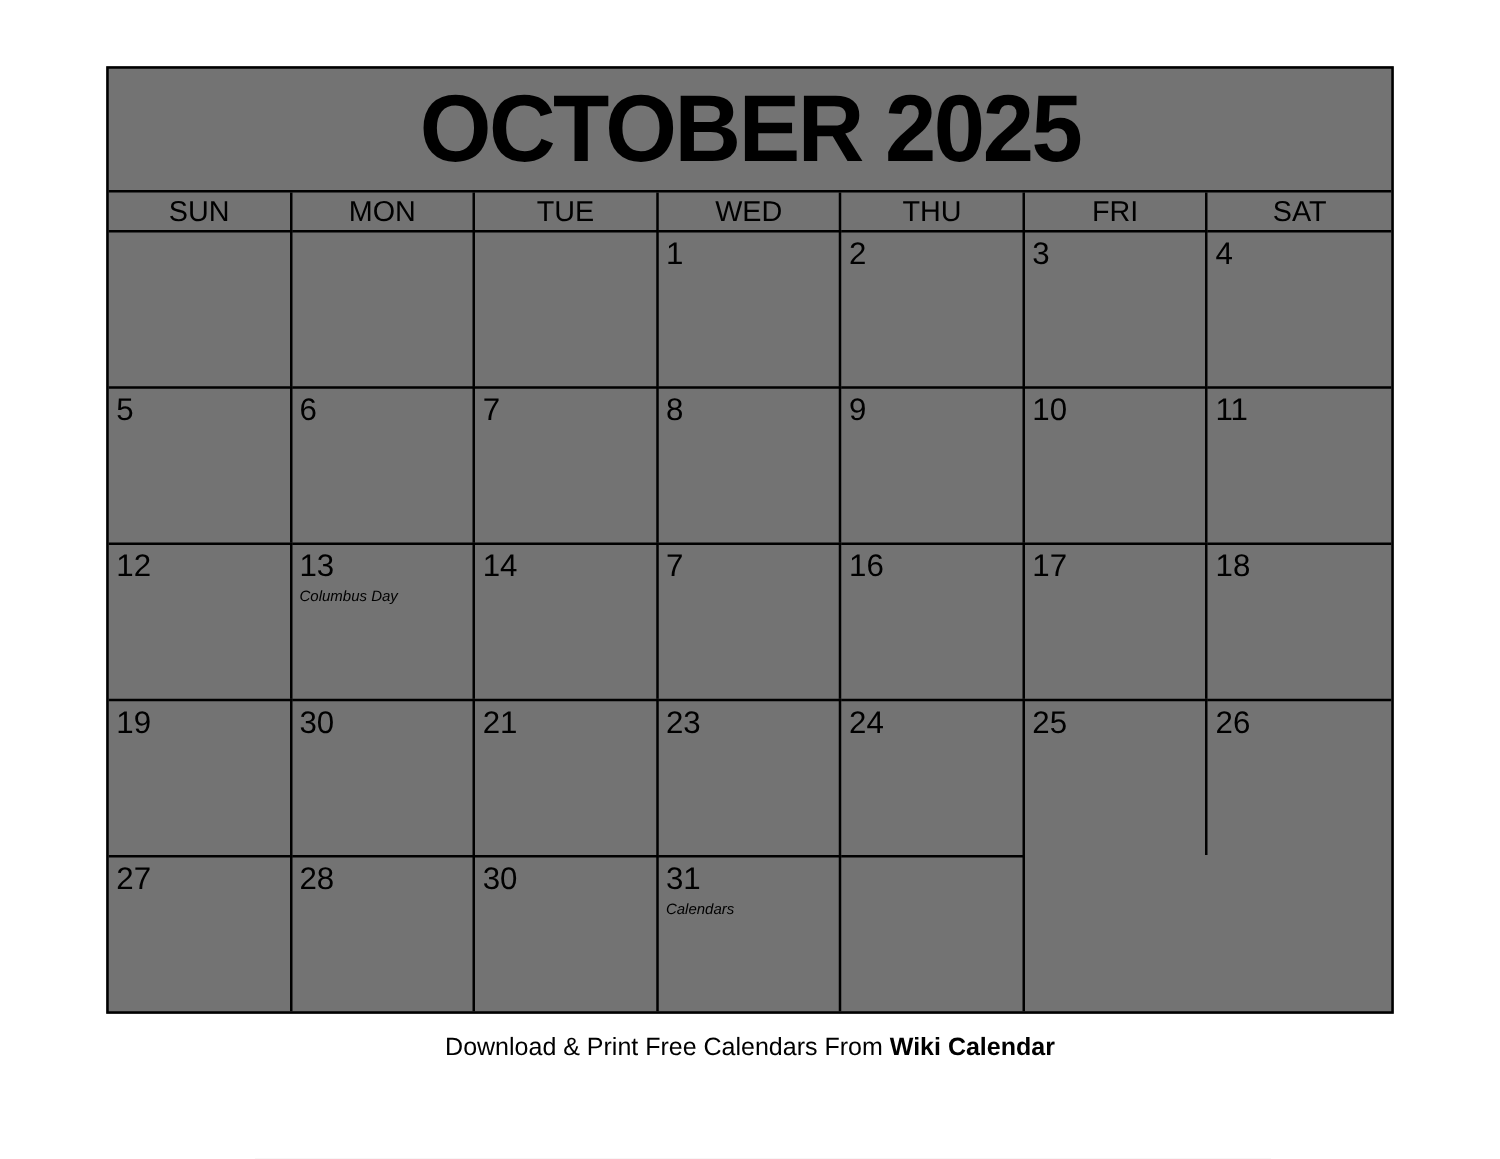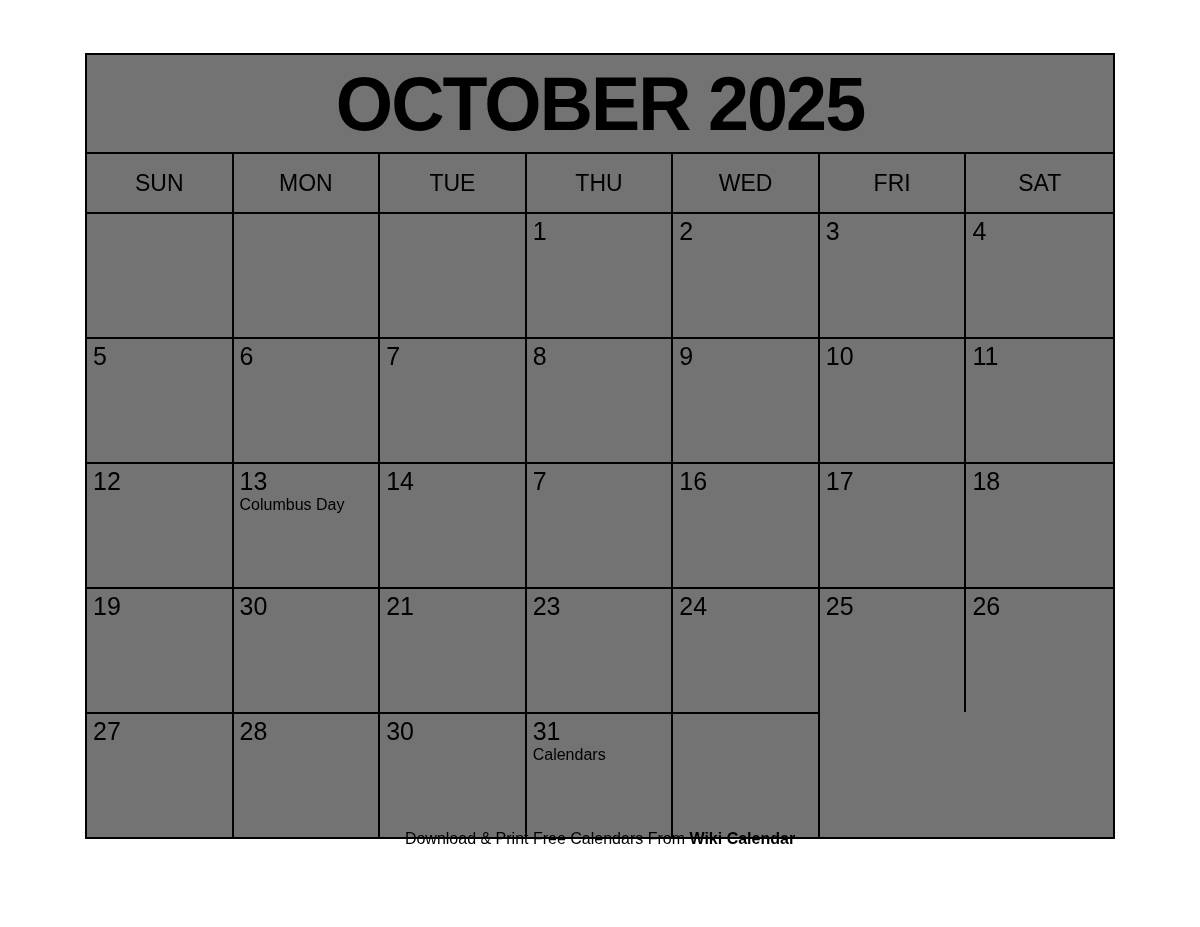--- a/index.html
+++ b/index.html
@@ -35,7 +35,7 @@
     display: grid;
     grid-template-columns: repeat(7, 1fr);
     border-top: 2px solid #000000;
-    height: 60px;
+    height: 32px;
   }
   .weekday-cell {
     display: flex;

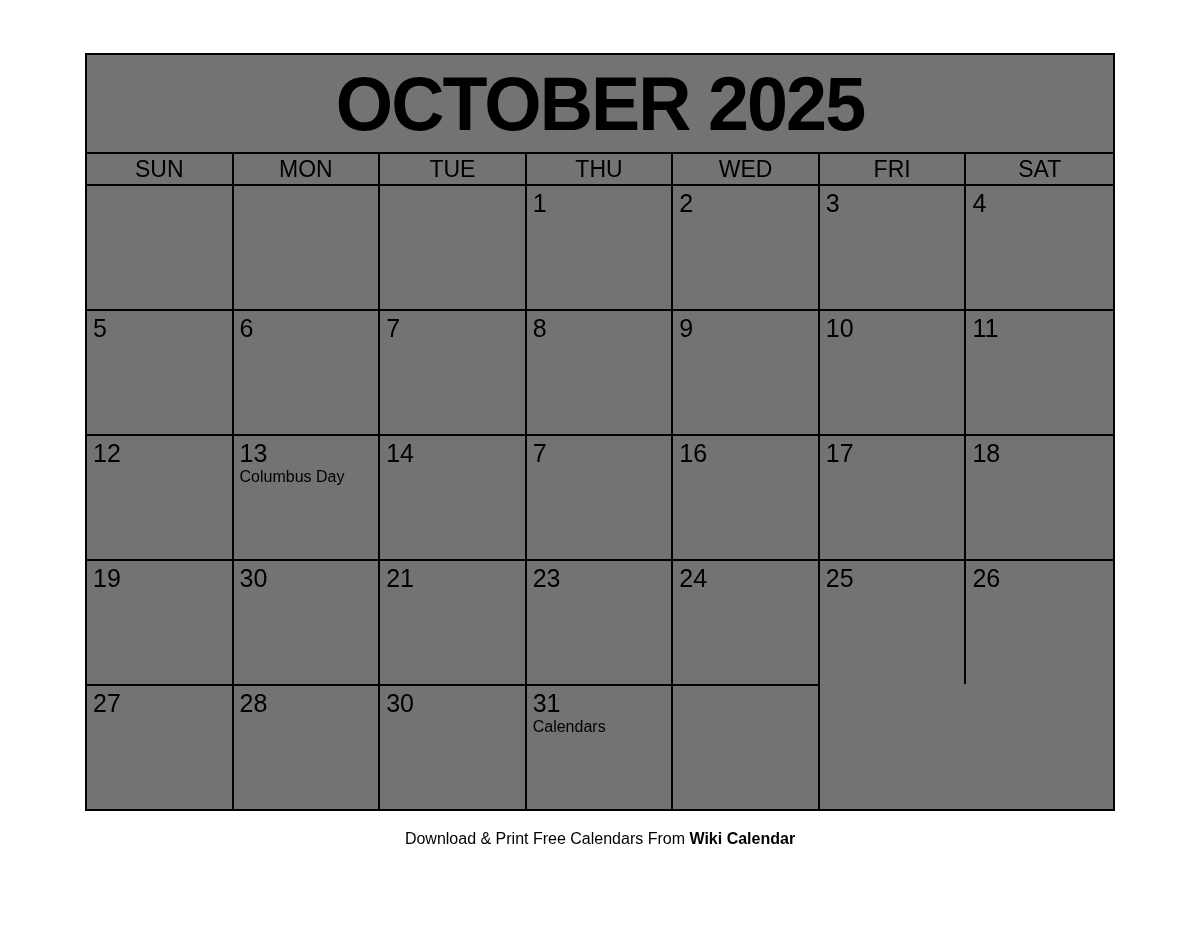--- a/index.html
+++ b/index.html
@@ -88,8 +88,8 @@
       <div class="weekday-cell">SUN</div>
       <div class="weekday-cell">MON</div>
       <div class="weekday-cell">TUE</div>
+      <div class="weekday-cell">WED</div>
       <div class="weekday-cell">THU</div>
-      <div class="weekday-cell">WED</div>
       <div class="weekday-cell">FRI</div>
       <div class="weekday-cell">SAT</div>
     </div>

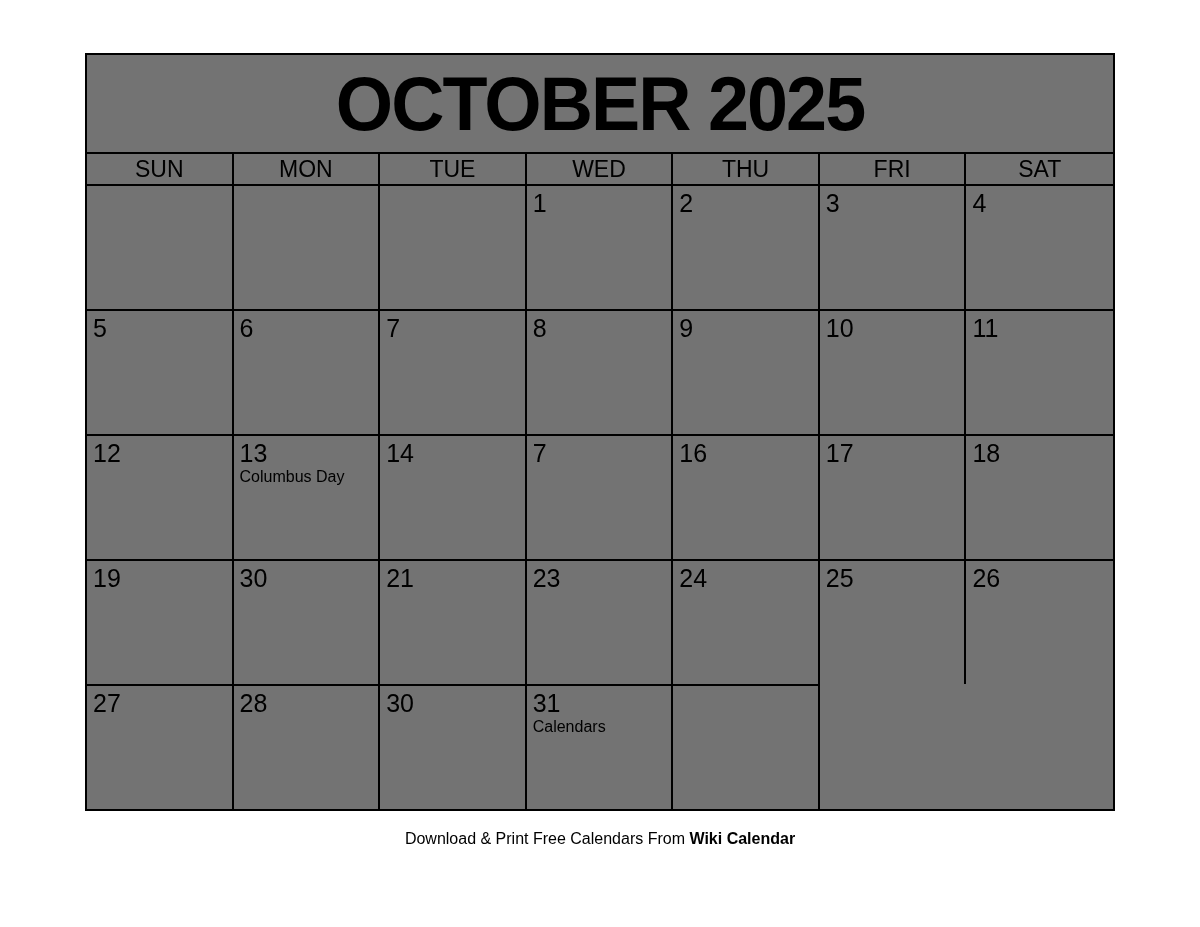--- a/index.html
+++ b/index.html
@@ -62,8 +62,9 @@
     line-height: 30px;
   }
   .day-event {
-    font-size: 16px;
+    font-size: 12px;
     line-height: 18px;
+    font-style: italic;
   }
   .footer {
     position: absolute;

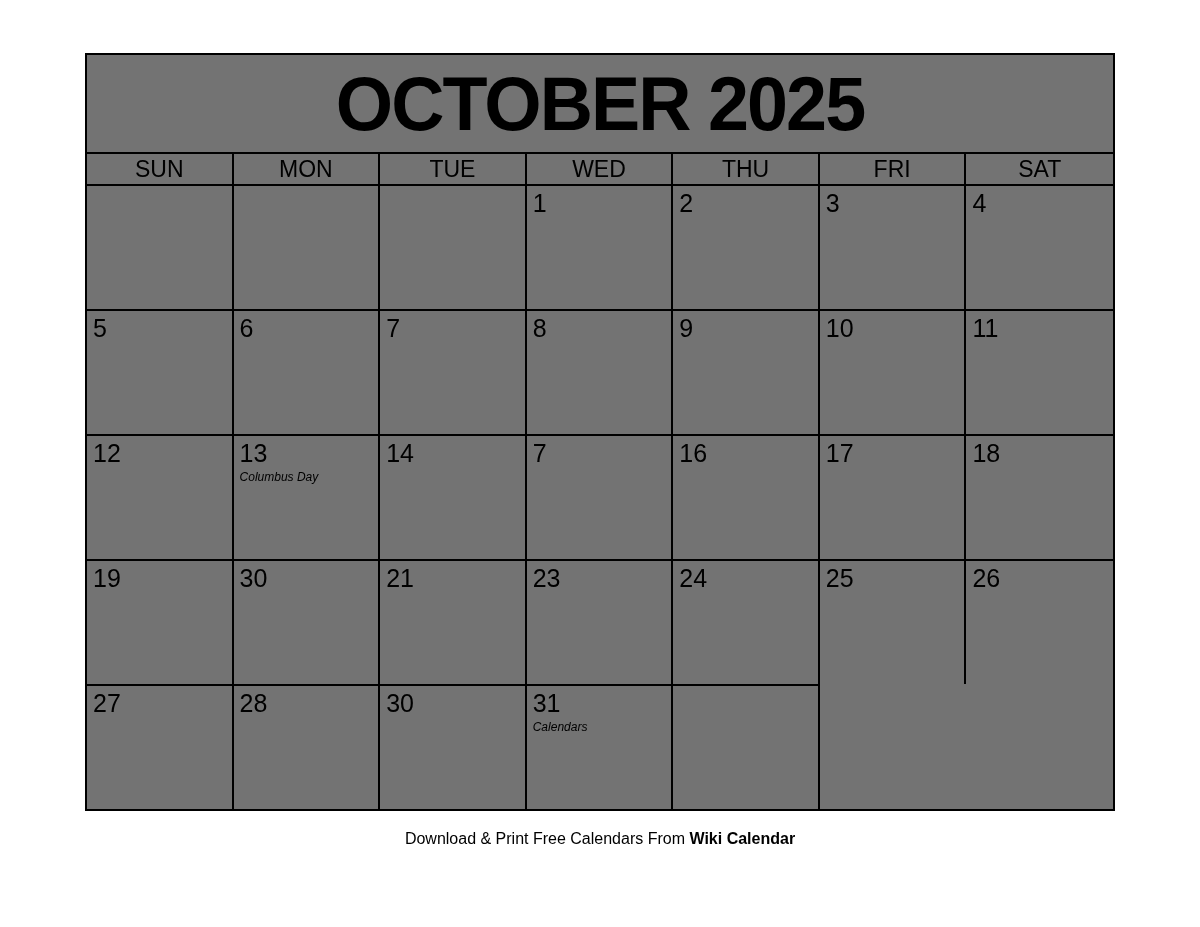--- a/index.html
+++ b/index.html
@@ -72,7 +72,7 @@
     top: 829px;
     width: 1200px;
     text-align: center;
-    font-size: 16px;
+    font-size: 20px;
     line-height: 19px;
   }
   .footer .brand {

